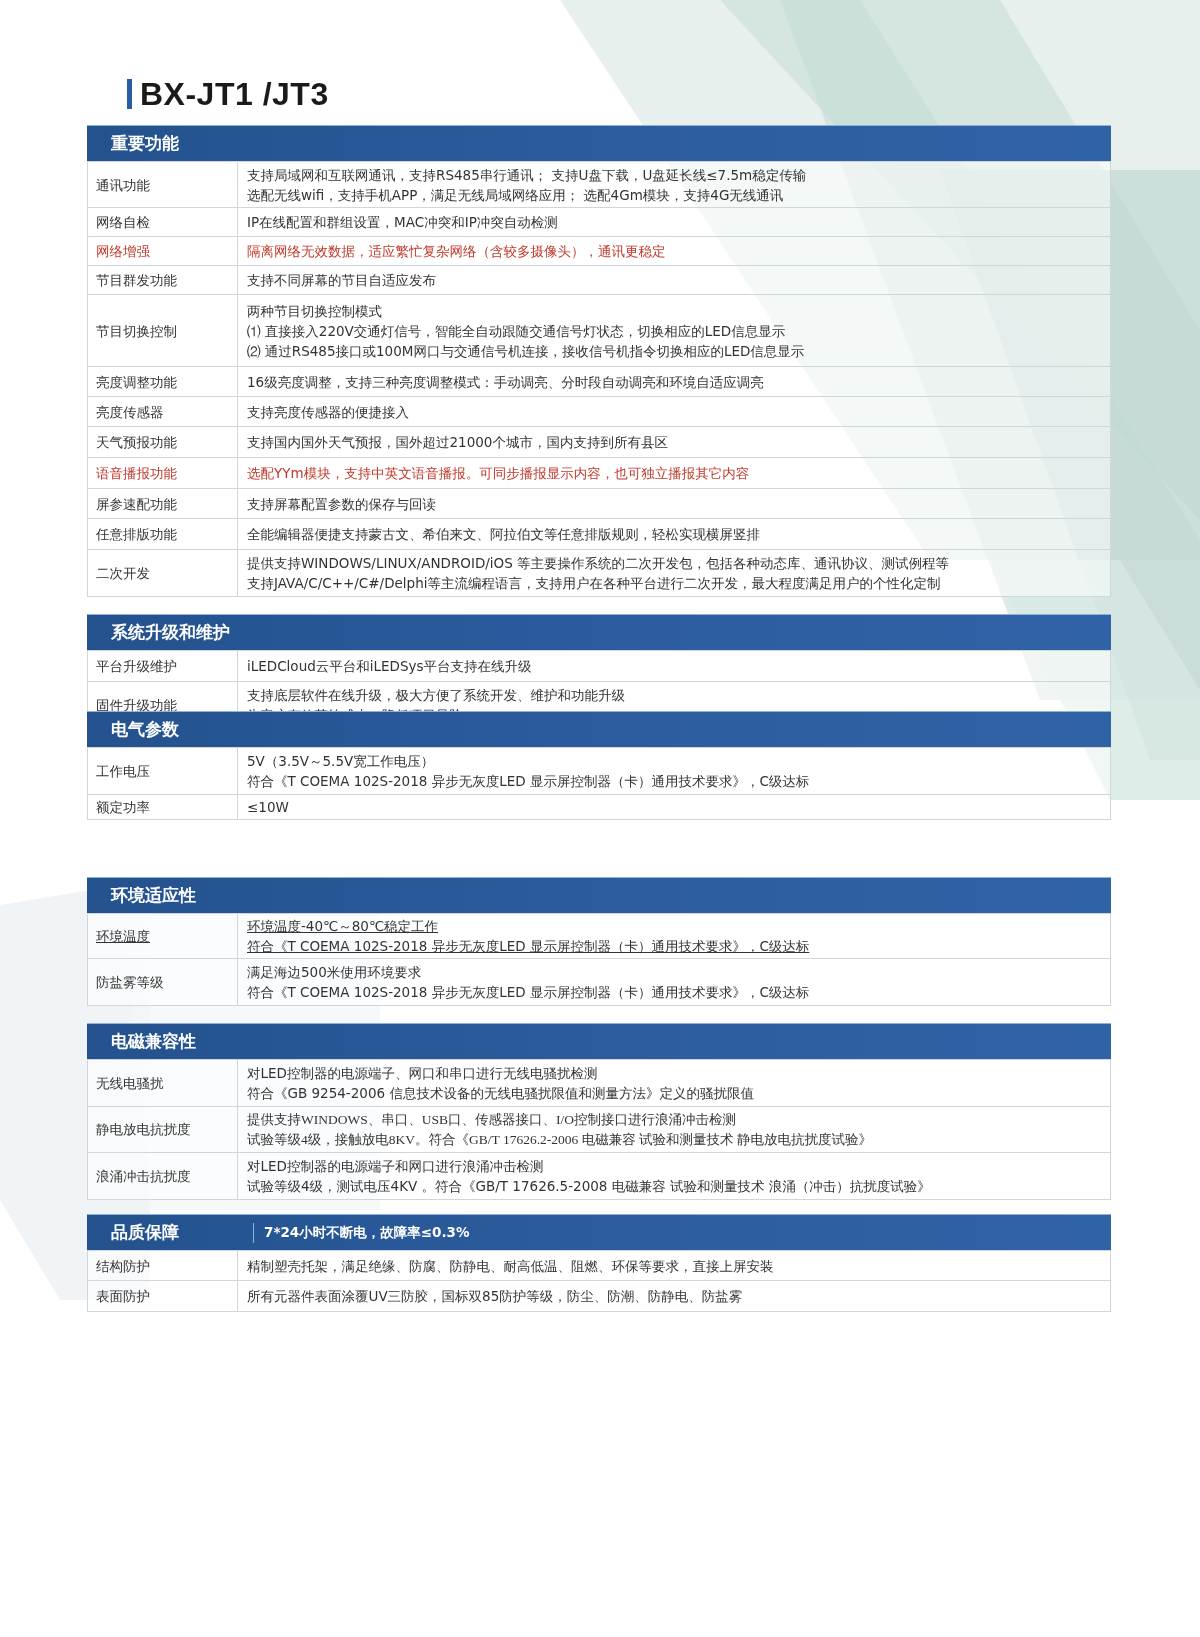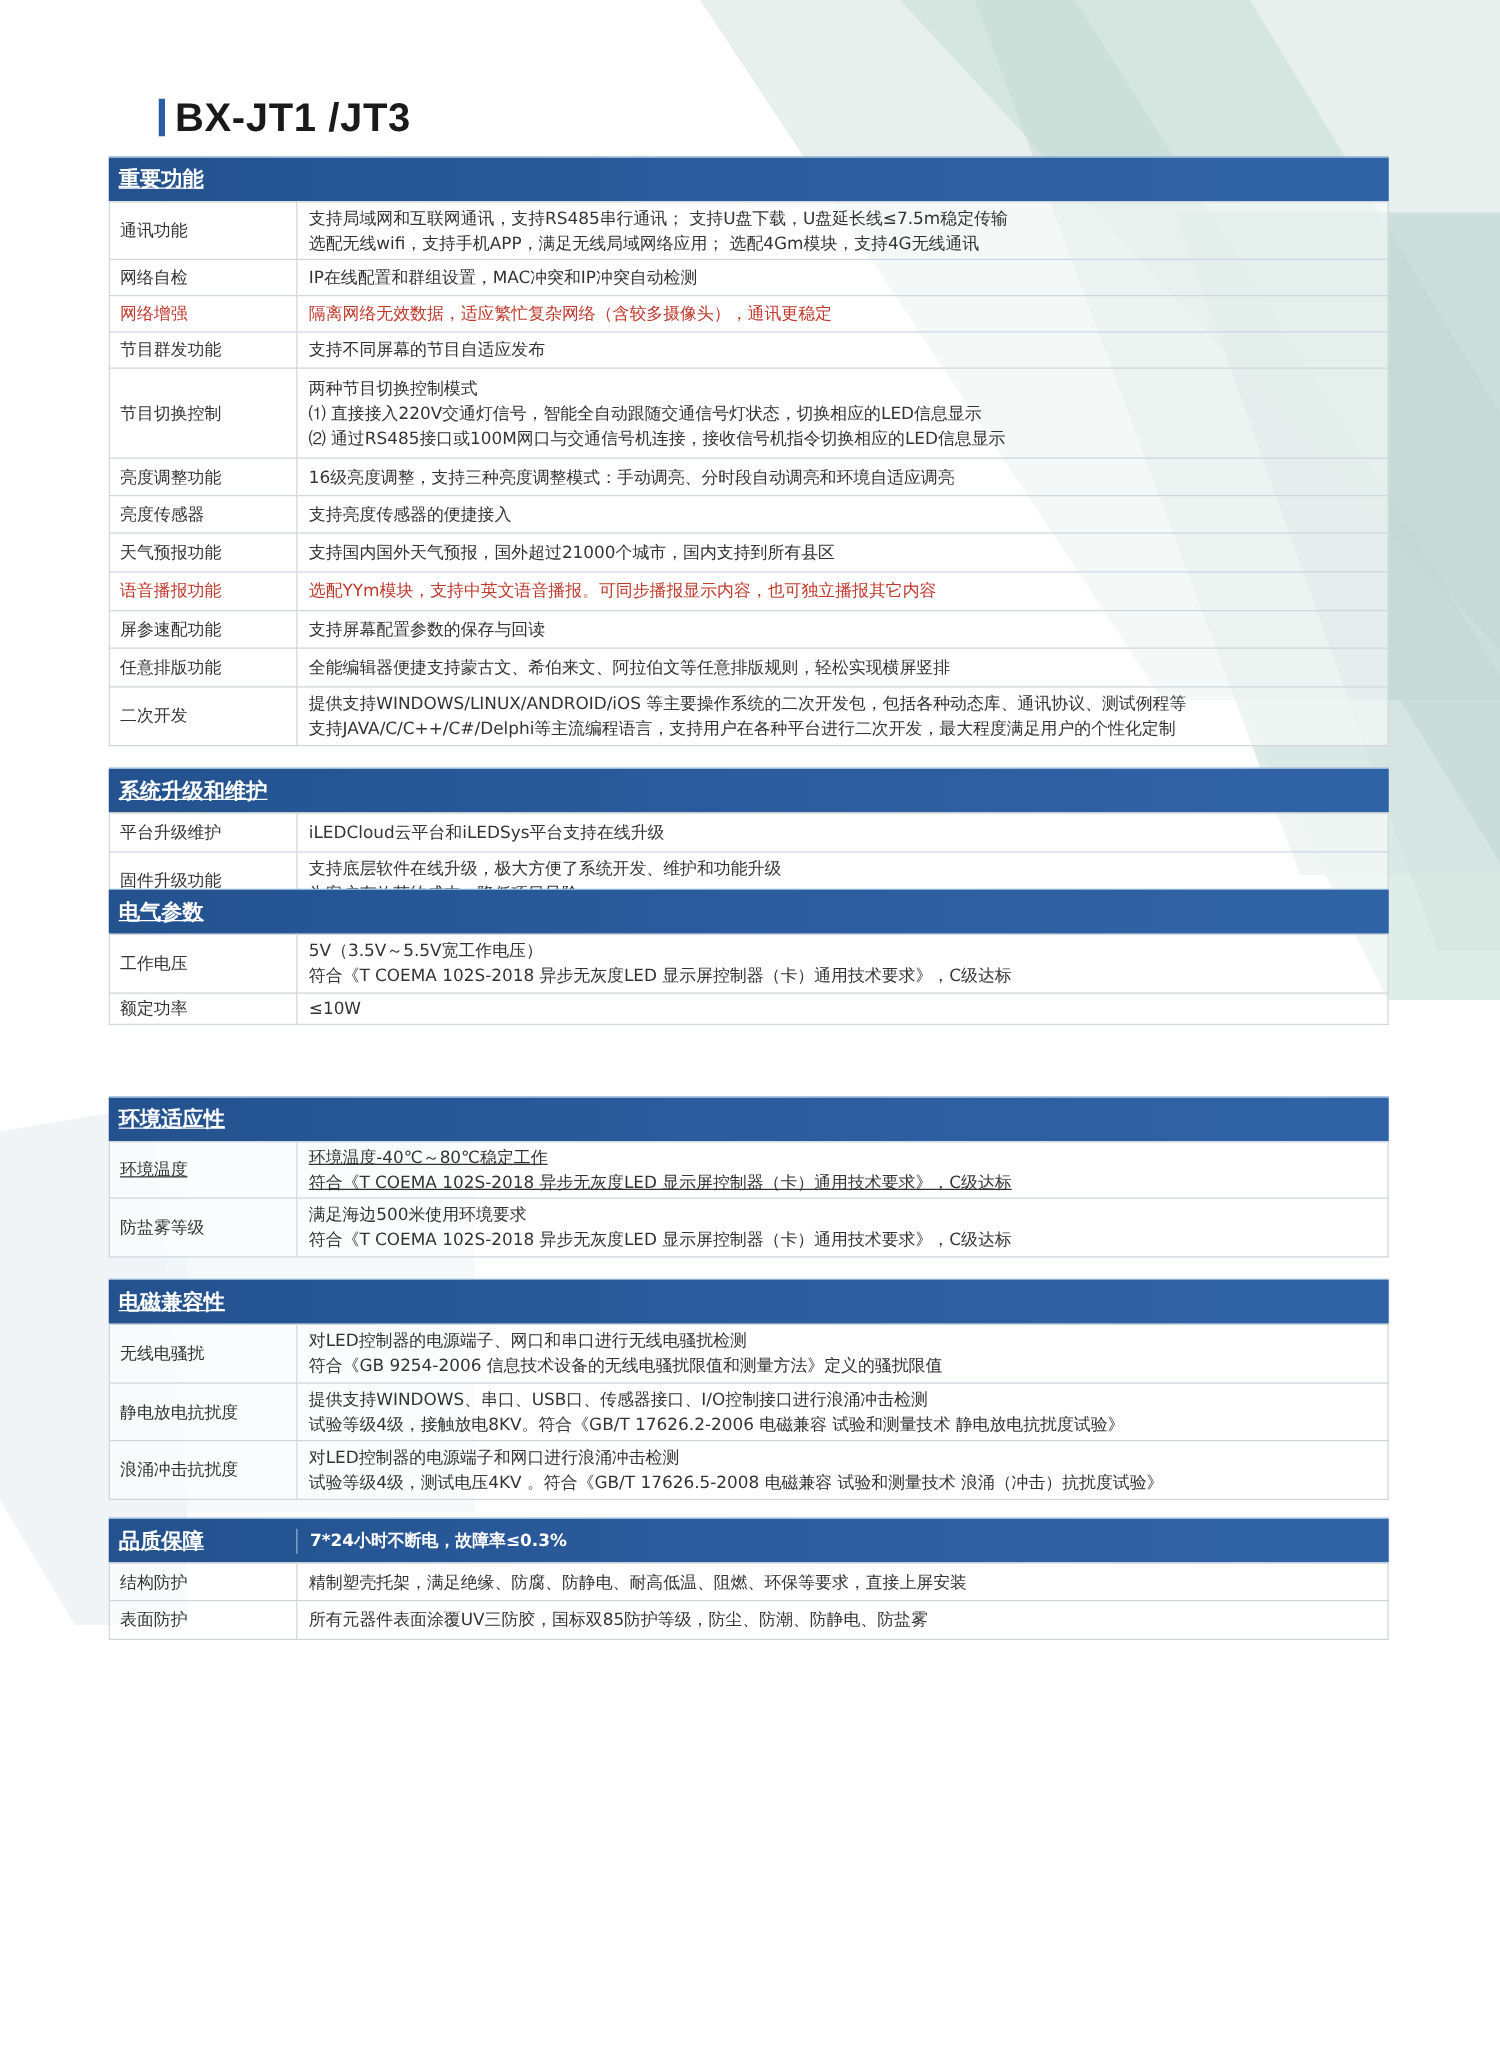--- a/index.html
+++ b/index.html
@@ -33,7 +33,7 @@
     display: flex; align-items: center;
     box-sizing: border-box;
   }
-  .sec-header .sec-title { padding-left: 8px; width: 142px; flex: none; text-decoration: underline; }
+  .sec-header .sec-title { padding-left: 24px; width: 142px; flex: none; }
   .sec-header .sec-sep { width: 1px; height: 20px; background: #8fb3d6; margin-right: 10px; }
   .sec-header .sec-extra { font-weight: bold; font-size: 13.5px; color: #ffffff; }
 

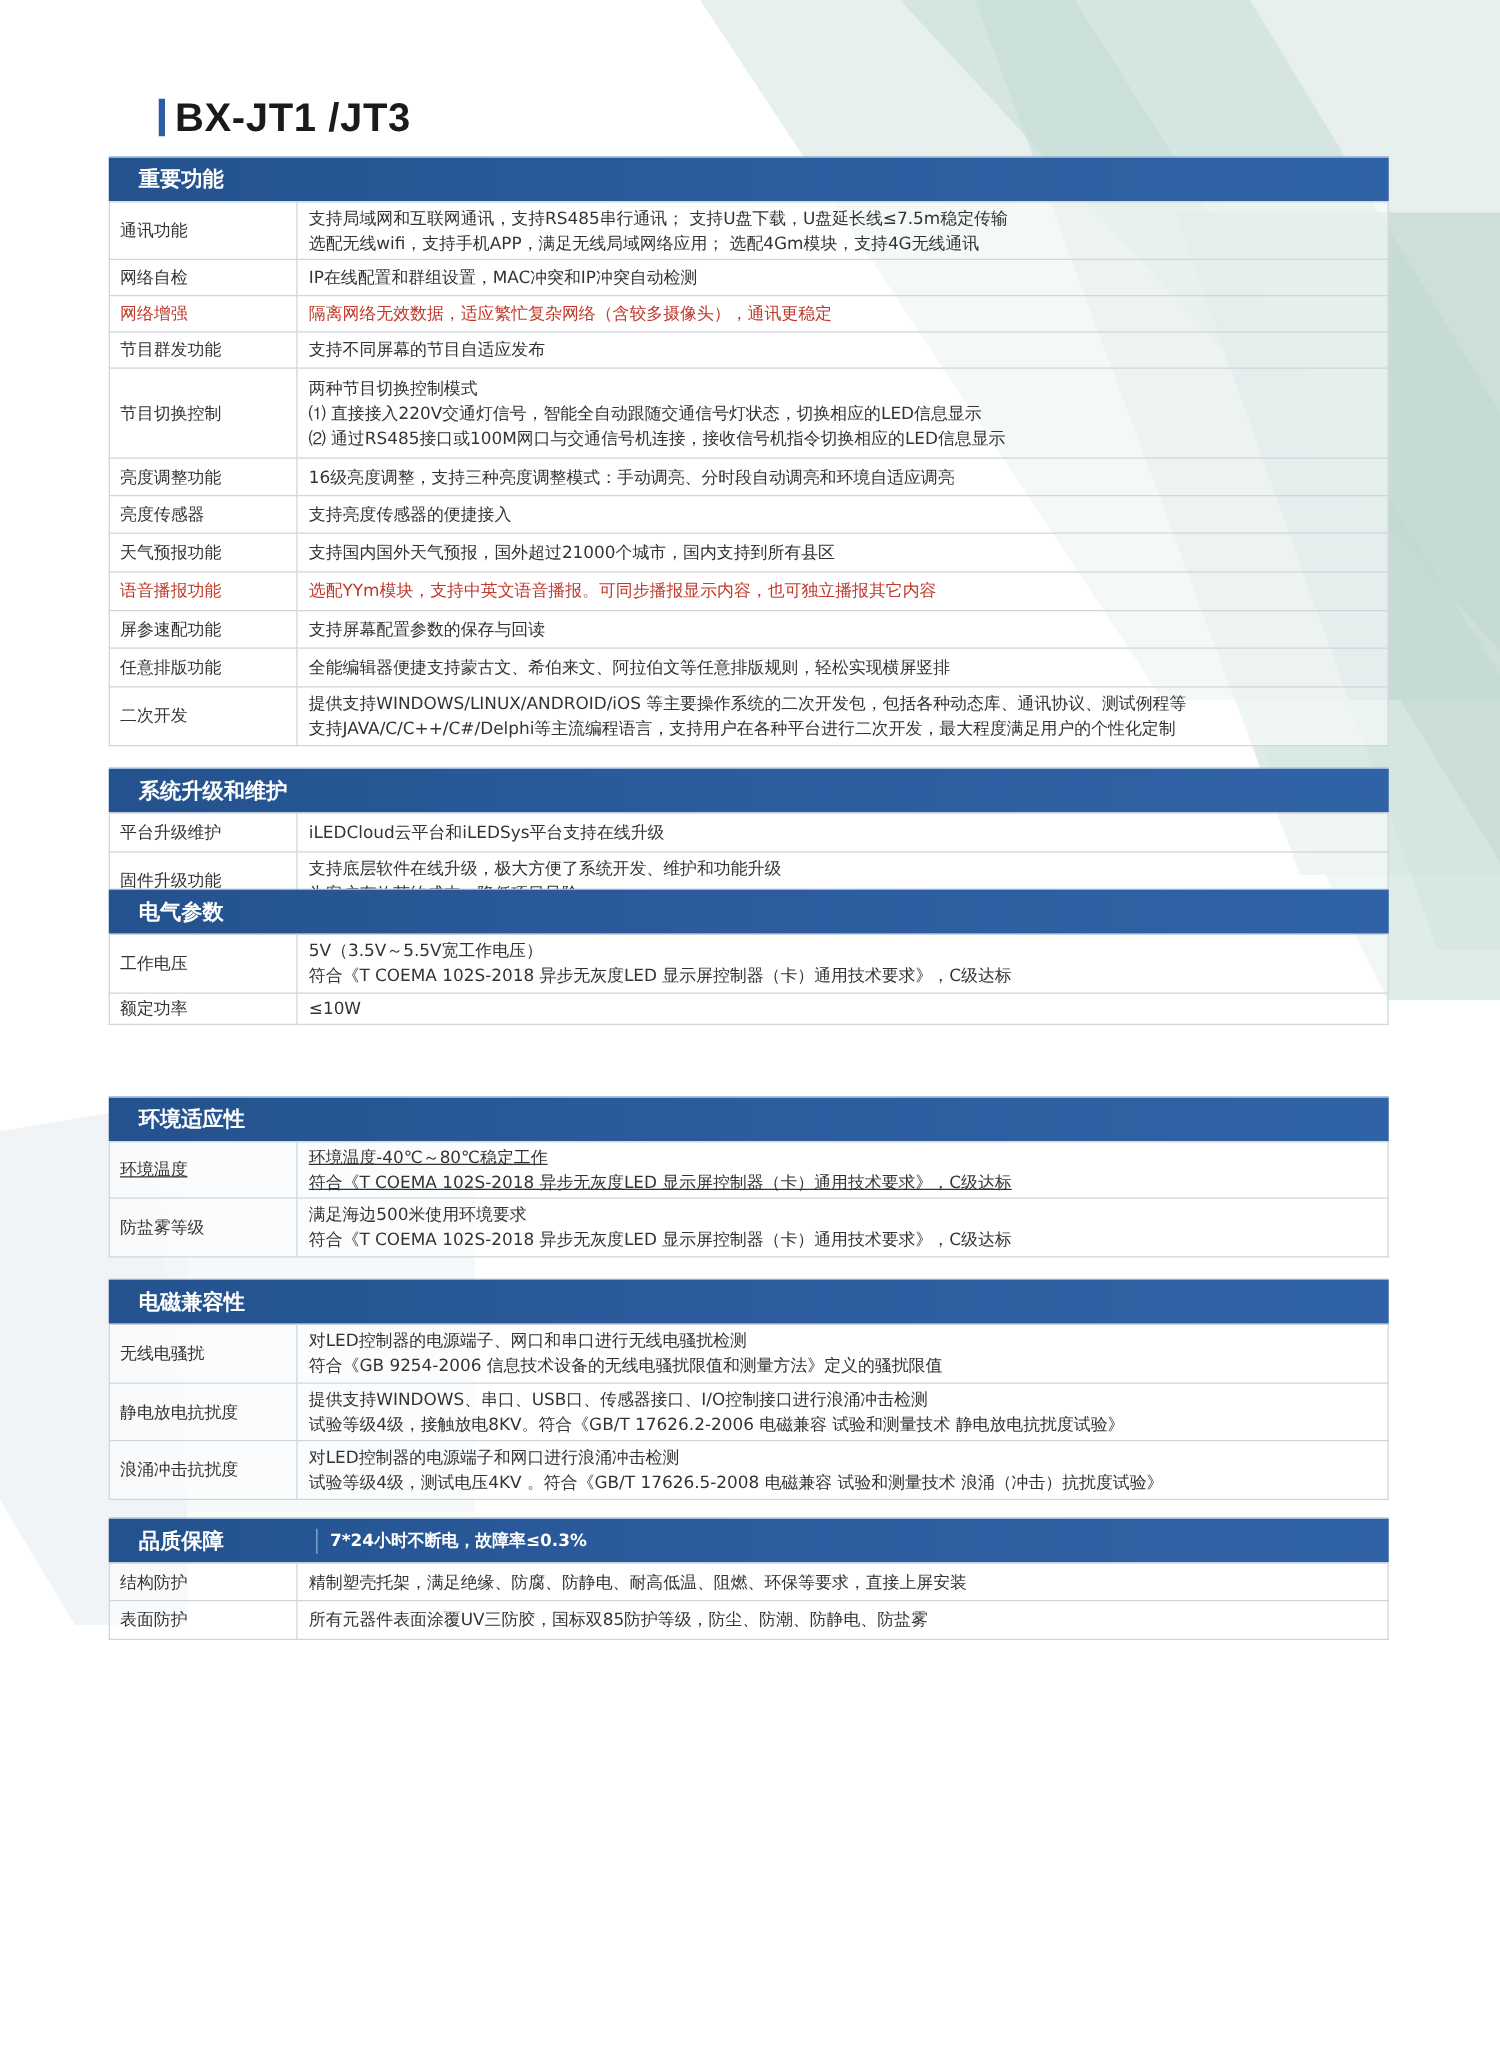--- a/index.html
+++ b/index.html
@@ -243,7 +243,7 @@
           <span class="line">符合《GB 9254-2006 信息技术设备的无线电骚扰限值和测量方法》定义的骚扰限值</span>
         </td>
       </tr>
-      <tr style="height:46px;">
+      <tr style="height:46px;font-family:Liberation Serif, serif;">
         <td class="label">静电放电抗扰度</td>
         <td class="value">
           <span class="line">提供支持WINDOWS、串口、USB口、传感器接口、I/O控制接口进行浪涌冲击检测</span>

